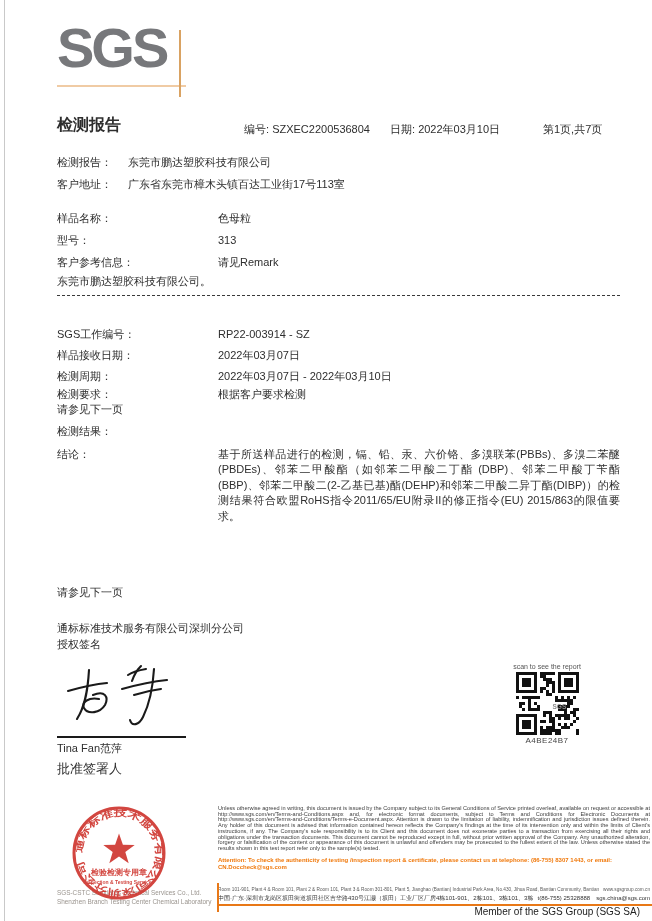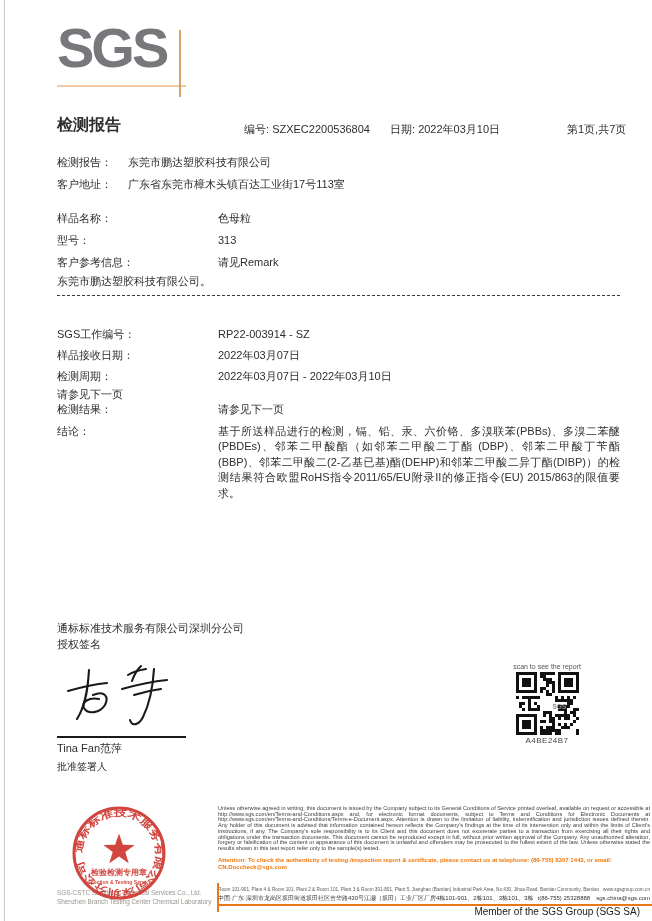--- a/index.html
+++ b/index.html
@@ -17,7 +17,7 @@
   .meta{position:absolute;top:122px;font-size:11px;white-space:nowrap;}
   .meta-no{left:244px;}
   .meta-date{left:390px;}
-  .meta-page{left:543px;margin-left:24px;}
+  .meta-page{left:543px;}
 
   
   .rows{position:absolute;left:57px;}

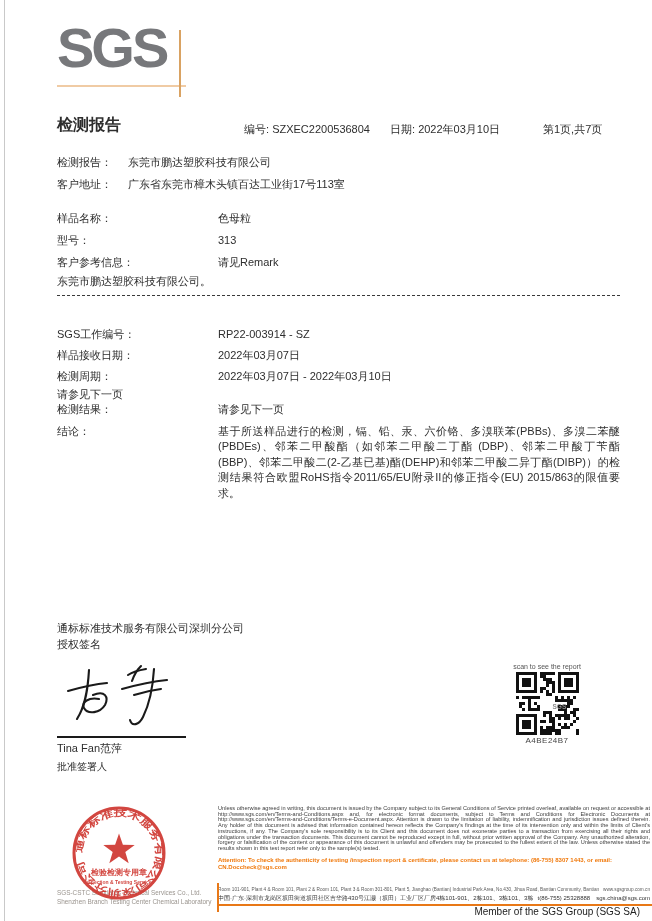--- a/index.html
+++ b/index.html
@@ -131,6 +131,10 @@
     <div class="info-row">
       <span class="lbl">检测周期：</span>
       <span class="val">2022年03月07日 - 2022年03月10日</span>
+    </div>
+    <div class="info-row">
+      <span class="lbl">检测要求：</span>
+      <span class="val">根据客户要求检测</span>
     </div>
     <div class="info-row">
       <span class="val">请参见下一页</span>

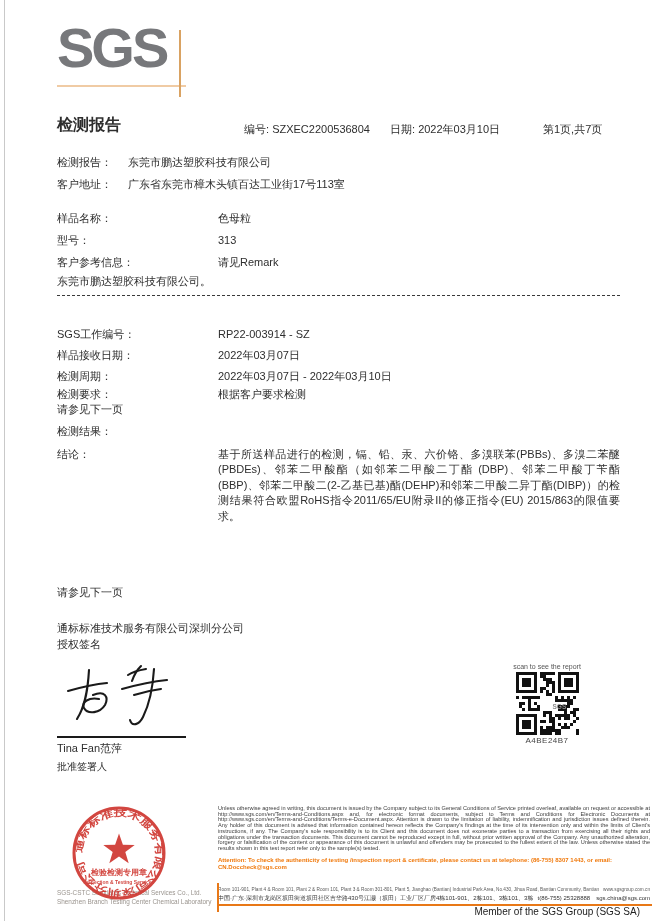--- a/index.html
+++ b/index.html
@@ -49,7 +49,7 @@
   .sig-svg{position:absolute;left:62px;top:660px;}
   .sig-line{position:absolute;left:57px;top:736px;width:129px;height:2px;background:#1a1a1a;}
   .sig-name{position:absolute;left:57px;top:741px;font-size:11px;}
-  .sig-role{position:absolute;left:57px;top:760px;font-size:10px;}
+  .sig-role{position:absolute;left:57px;top:760px;font-size:13px;}
 
   
   .qr-box{position:absolute;left:501px;top:663px;width:92px;text-align:center;}

